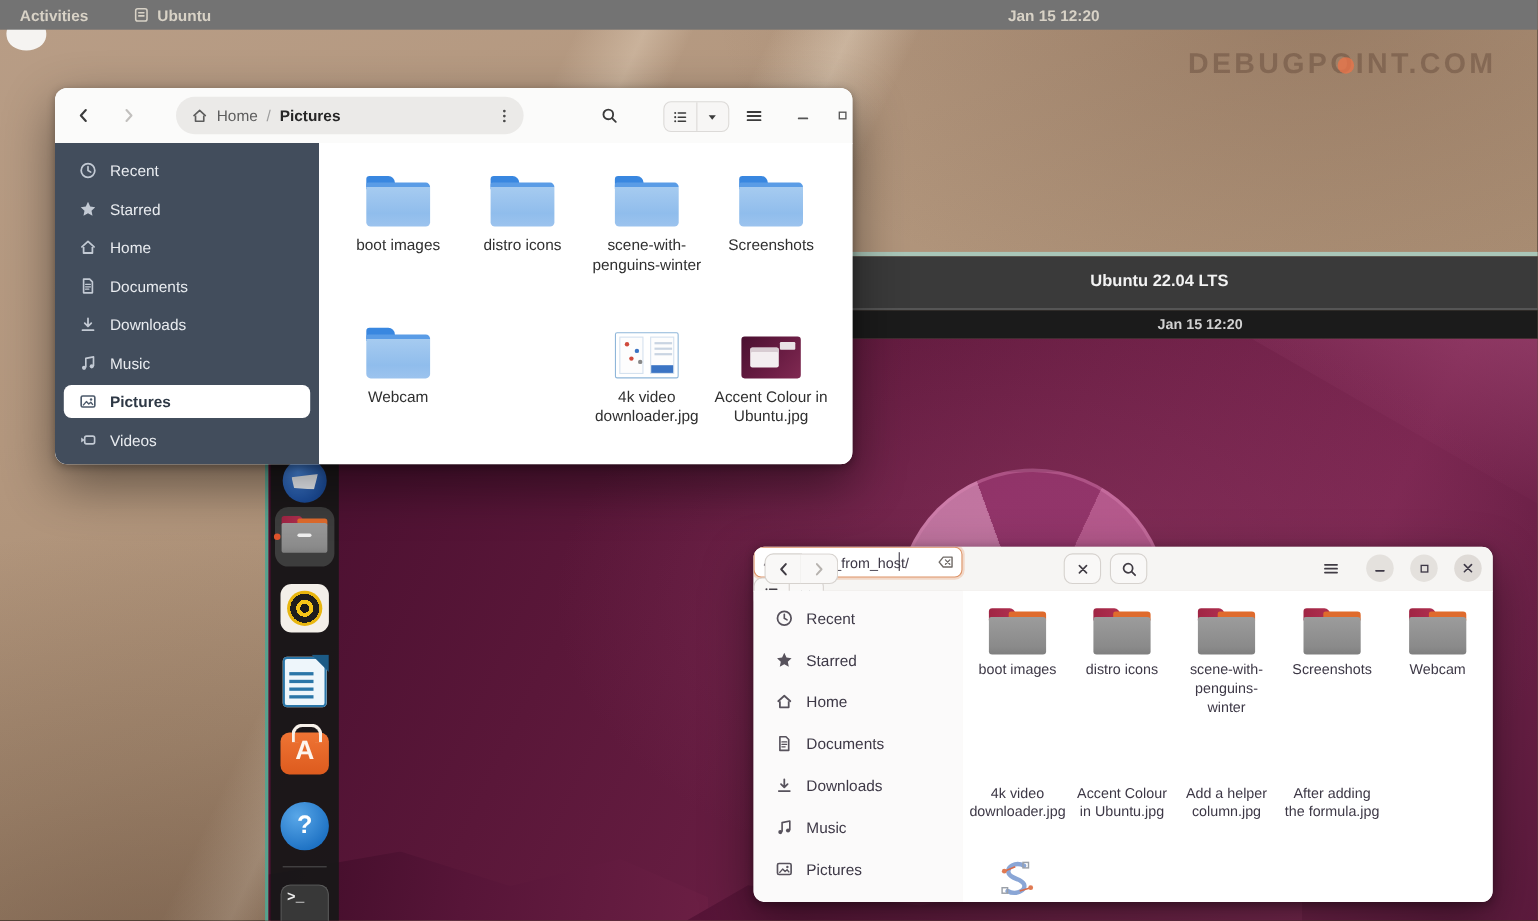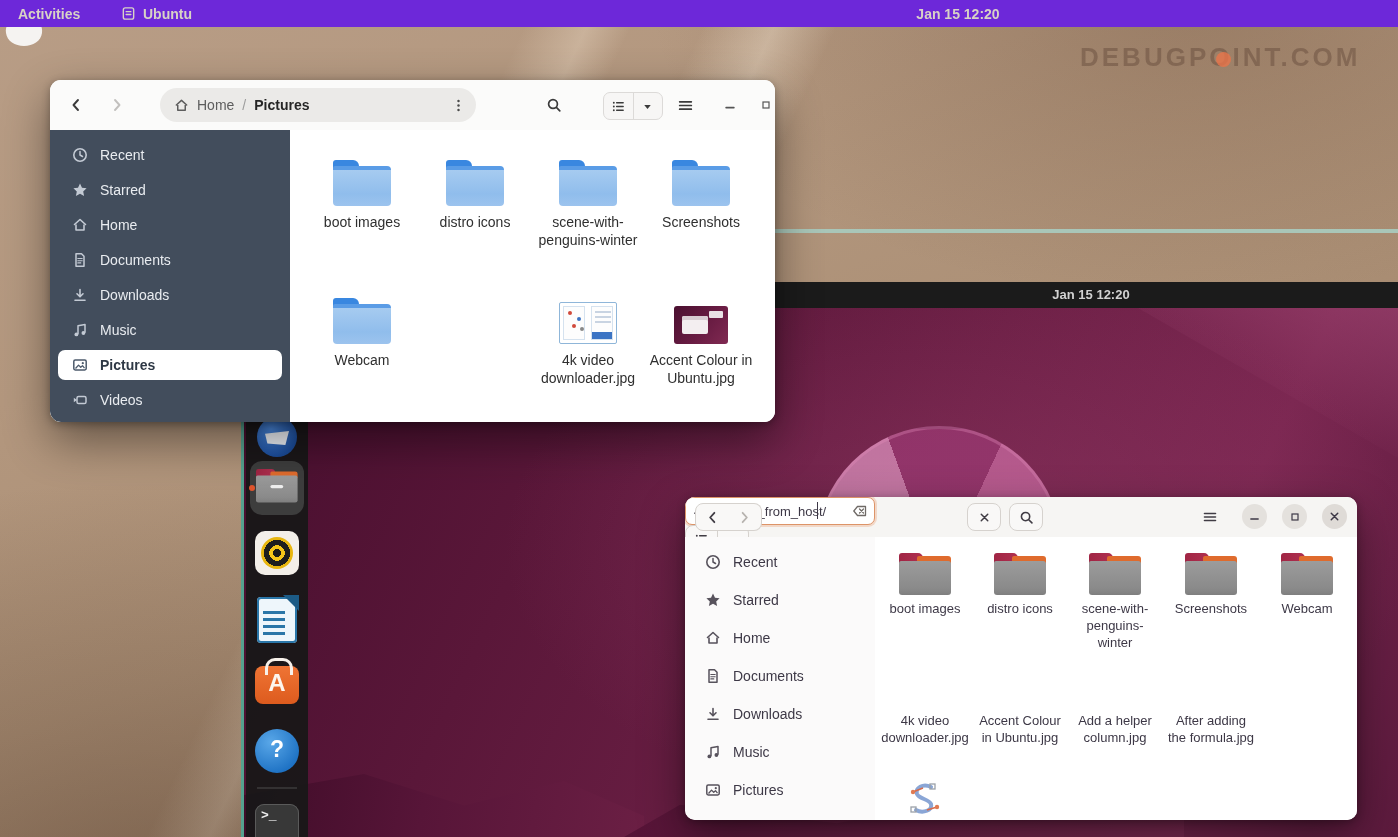--- a/index.html
+++ b/index.html
@@ -22,7 +22,7 @@
     background:#e8744a;opacity:.8;}
 
   
-  #topbar{left:0;top:0;width:1398px;height:27px;background:#6d28d9;color:#d8d2c6;
+  #topbar{left:0;top:0;width:1398px;height:27px;background:#737373;color:#d8d2c6;
     font-size:14px;font-weight:bold;z-index:60;}
   #topbar .itm{position:absolute;top:0;height:27px;display:flex;align-items:center;gap:7px;}
   #tb-activities{left:18px;}

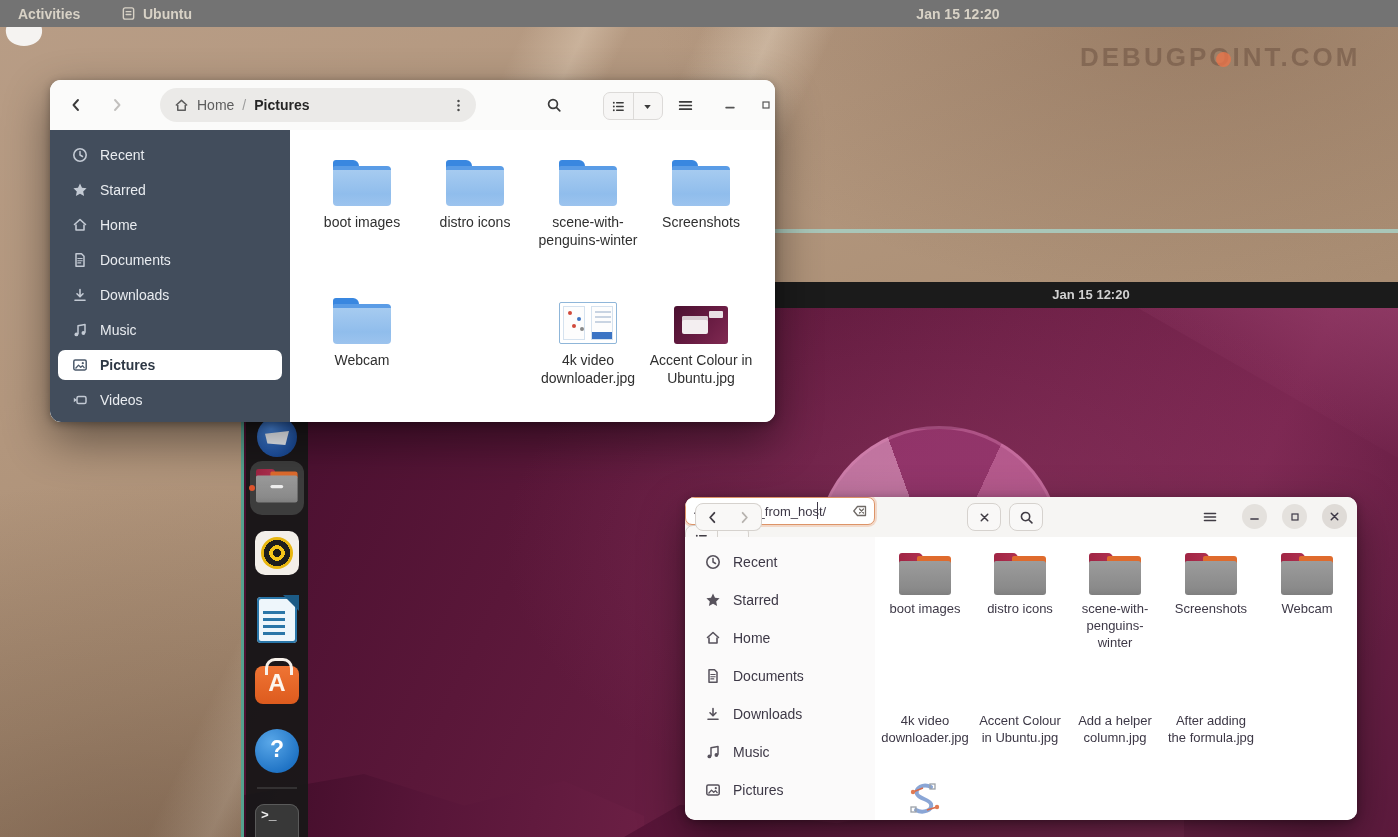--- a/index.html
+++ b/index.html
@@ -329,6 +329,9 @@
   <div id="wm-dot" class="abs"></div>
 
   <div id="vm" class="abs">
+    <div id="vm-title" class="abs">
+      <span>Ubuntu 22.04 LTS</span>
+    </div>
     <div id="vm-bar" class="abs">
       <span>Jan 15 12:20</span>
     </div>

